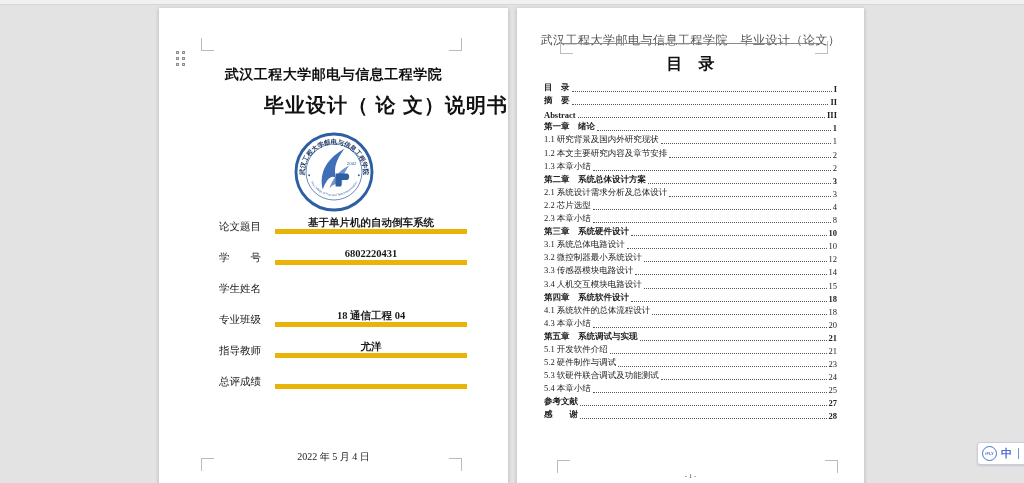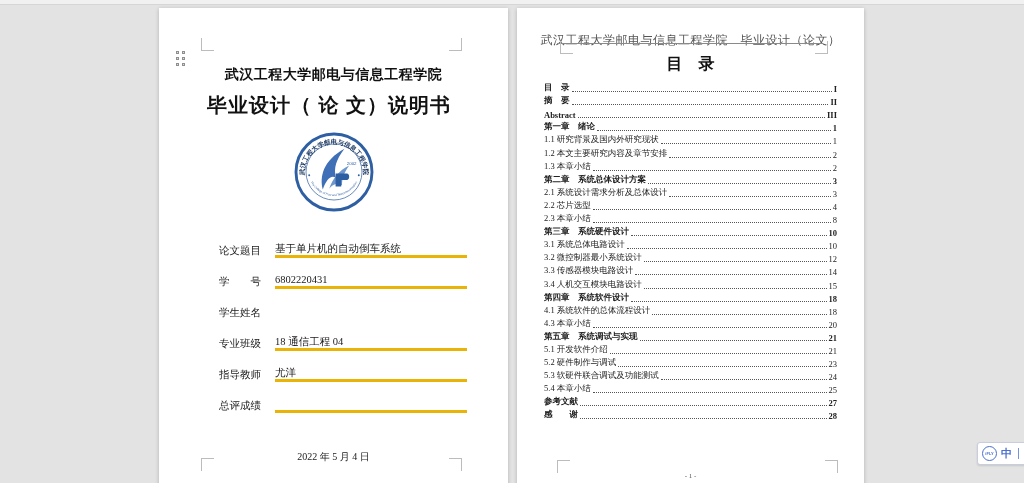--- a/index.html
+++ b/index.html
@@ -25,8 +25,8 @@
   
   .institution{position:absolute;left:0;top:58px;width:100%;text-align:center;
     font-family:"Liberation Sans",sans-serif;font-weight:bold;font-size:14px;letter-spacing:.5px;color:#111;white-space:pre;}
-  .doc-title{position:absolute;left:0;top:84px;width:100%;text-align:left;
-    font-family:"Liberation Sans",sans-serif;font-weight:bold;font-size:20px;letter-spacing:1px;color:#111;white-space:pre;padding-left:48px;}
+  .doc-title{position:absolute;left:0;top:84px;width:100%;text-align:right;
+    font-family:"Liberation Sans",sans-serif;font-weight:bold;font-size:20px;letter-spacing:1px;color:#111;white-space:pre;}
   .logo-wrap{position:absolute;left:135px;top:124px;width:80px;height:80px;}
   .fields{position:absolute;left:60px;top:237px;width:248px;}
   .field-row{display:flex;align-items:flex-end;height:13px;margin-bottom:18px;}

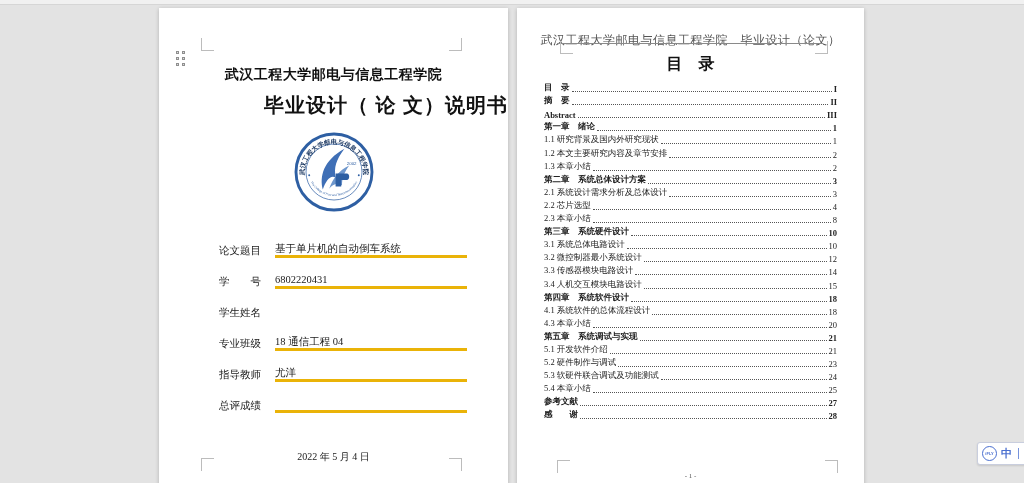--- a/index.html
+++ b/index.html
@@ -28,7 +28,7 @@
   .doc-title{position:absolute;left:0;top:84px;width:100%;text-align:right;
     font-family:"Liberation Sans",sans-serif;font-weight:bold;font-size:20px;letter-spacing:1px;color:#111;white-space:pre;}
   .logo-wrap{position:absolute;left:135px;top:124px;width:80px;height:80px;}
-  .fields{position:absolute;left:60px;top:237px;width:248px;}
+  .fields{position:absolute;left:60px;top:213px;width:248px;}
   .field-row{display:flex;align-items:flex-end;height:13px;margin-bottom:18px;}
   .field-label{width:48px;font-size:10.5px;color:#1a1a1a;white-space:pre;flex:none;}
   .field-value{flex:1;margin-left:8px;border-bottom:3px solid #eab308;text-align:left;

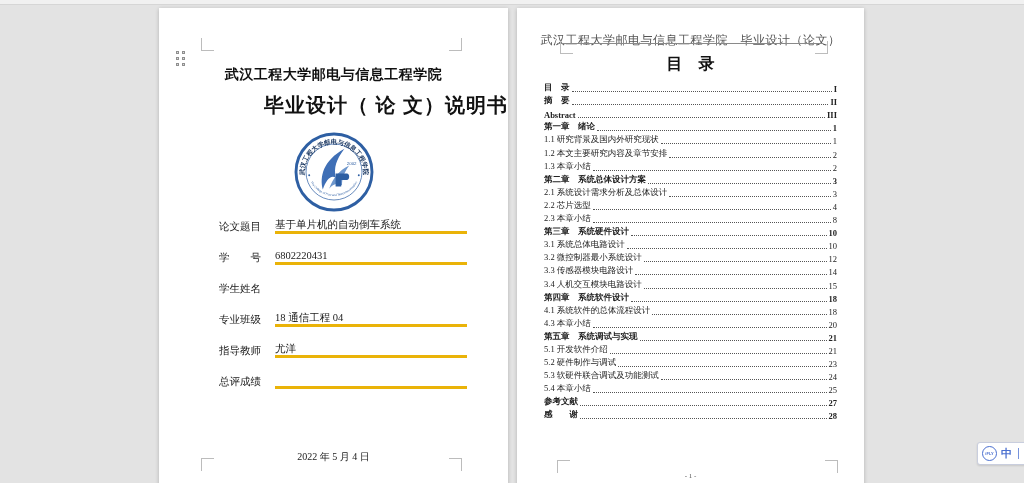--- a/index.html
+++ b/index.html
@@ -31,8 +31,8 @@
   .fields{position:absolute;left:60px;top:213px;width:248px;}
   .field-row{display:flex;align-items:flex-end;height:13px;margin-bottom:18px;}
   .field-label{width:48px;font-size:10.5px;color:#1a1a1a;white-space:pre;flex:none;}
-  .field-value{flex:1;margin-left:8px;border-bottom:3px solid #eab308;text-align:left;
-    font-size:10.5px;color:#1a1a1a;line-height:13px;min-height:13px;white-space:pre;cursor:text;}
+  .field-value{flex:1;margin-left:8px;border-bottom:5px solid #eab308;text-align:center;
+    font-size:10.5px;color:#1a1a1a;line-height:13px;min-height:13px;white-space:pre;cursor:text;font-weight:bold;}
   .cover-date{position:absolute;left:0;top:442px;width:100%;text-align:center;font-size:10px;color:#1a1a1a;white-space:pre;}
 
   

